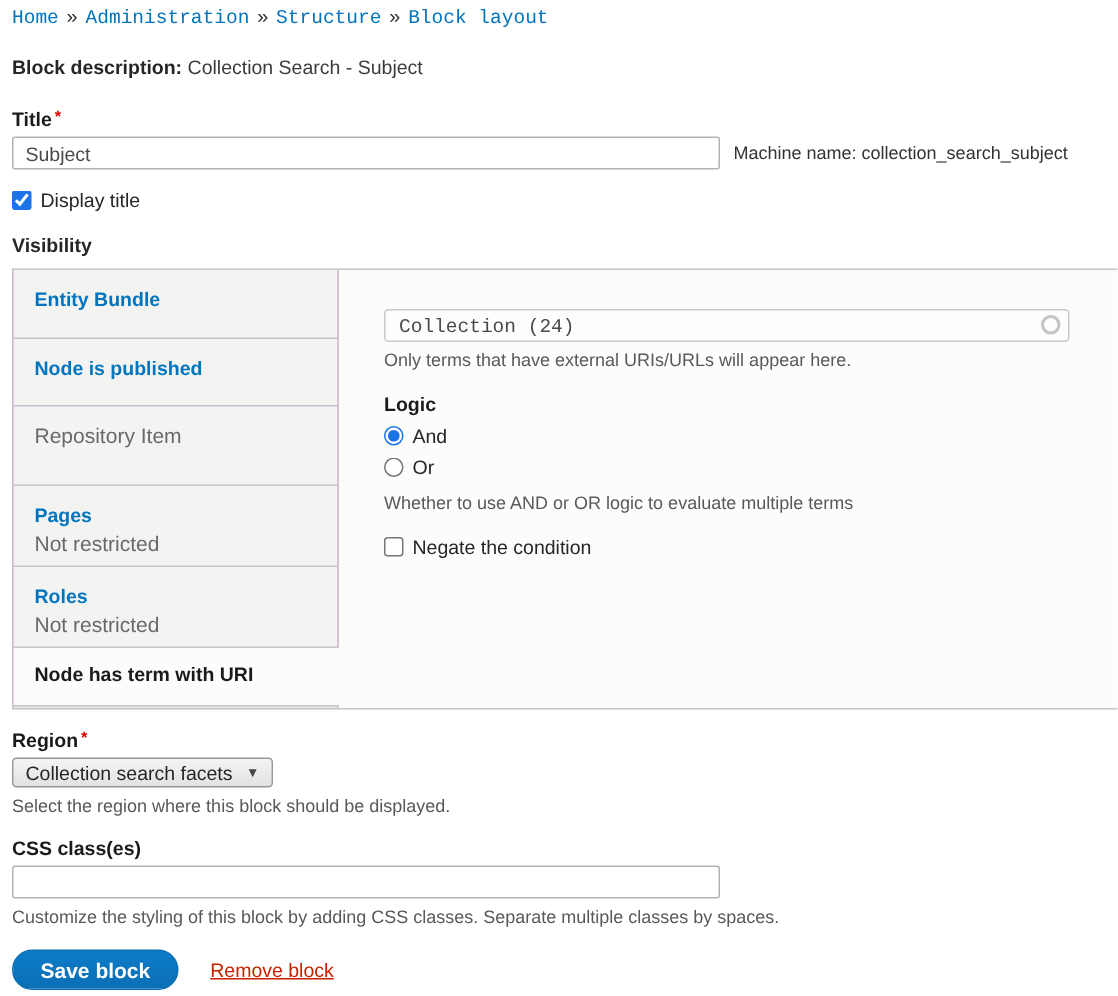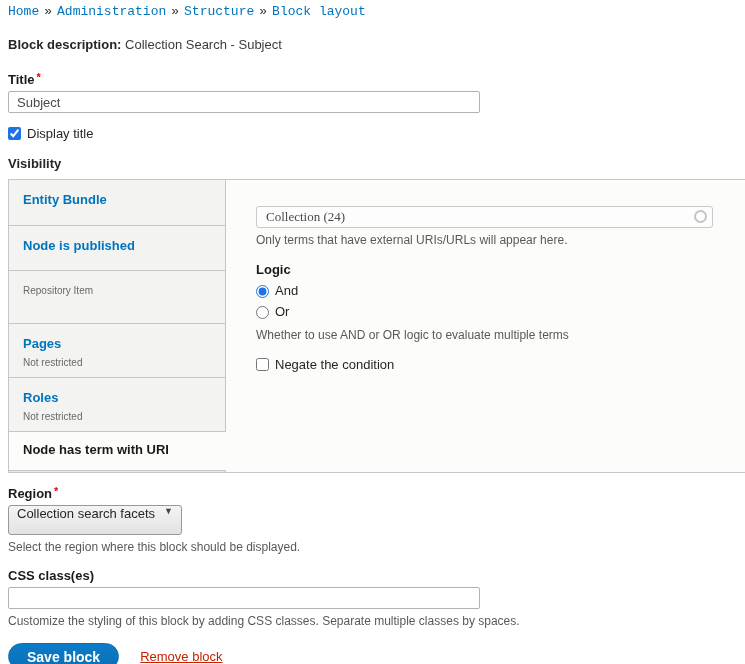--- a/index.html
+++ b/index.html
@@ -138,6 +138,7 @@
     </div>
     <div class="title-row">
       <input class="text-input" type="text" value="Subject" style="">
+      <span class="machine-name">Machine name: collection_search_subject</span>
     </div>
   </div>
 

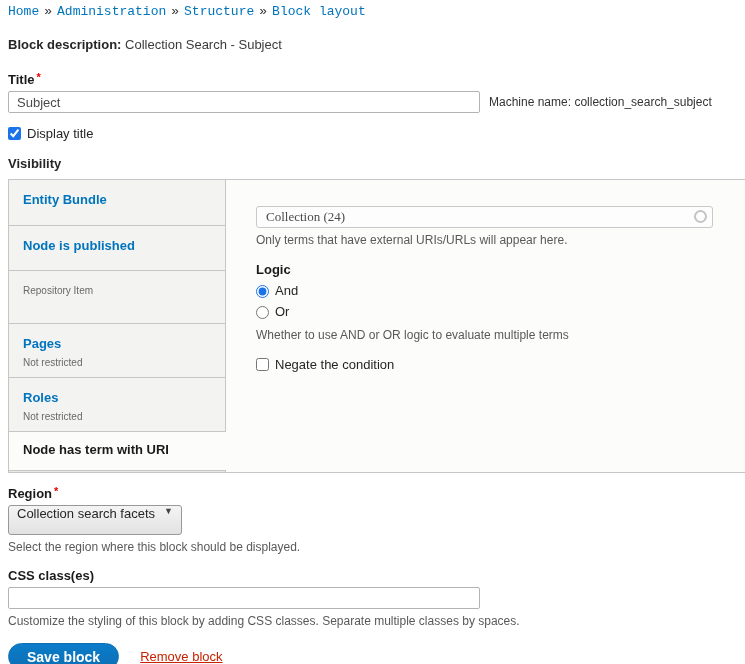--- a/index.html
+++ b/index.html
@@ -78,7 +78,7 @@
     width: 457px; height: 22px;
     border: 1px solid #c9c9c9; border-radius: 3px;
     padding: 0 26px 0 9px; font-size: 13px; color: #4a4a4a;
-    font-family: Liberation Serif, serif; background: #fdfdfd; outline: none;
+    font-family: Liberation Mono, monospace; background: #fdfdfd; outline: none;
   }
   .throbber-icon {
     position: absolute; right: 6px; top: 4px;

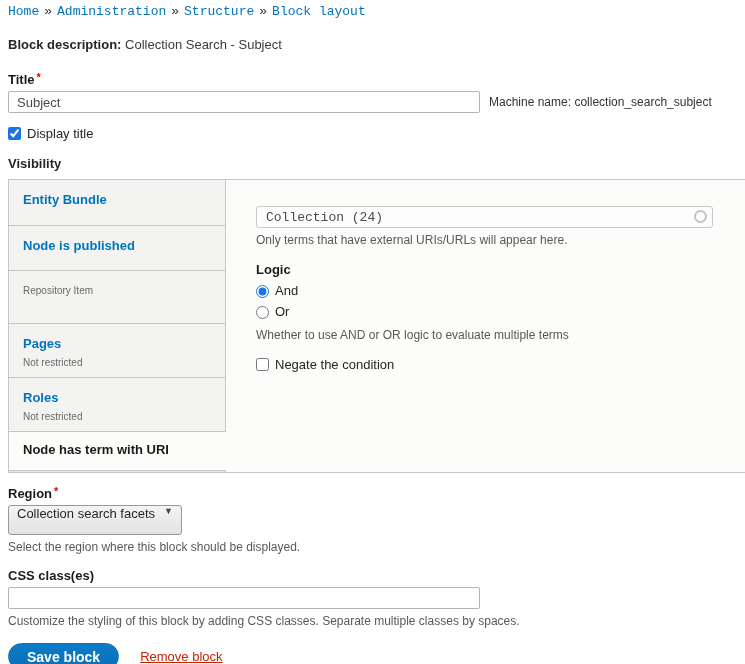--- a/index.html
+++ b/index.html
@@ -59,7 +59,7 @@
     background: #f3f3f1; cursor: pointer;
   }
   .vtab .vtab-label { font-weight: bold; color: #0074bd; line-height: 16px; display: block; margin-top: 3px; }
-  .vtab .vtab-summary { font-size: 10px; color: #696969; line-height: 15px; display: block; margin-top: 3px; }
+  .vtab .vtab-summary { font-size: 14px; color: #696969; line-height: 15px; display: block; margin-top: 3px; }
   .vtab.h-single { height: 46px; }
   .vtab.h-single2 { height: 45px; }
   .vtab.h-two { height: 53px; }

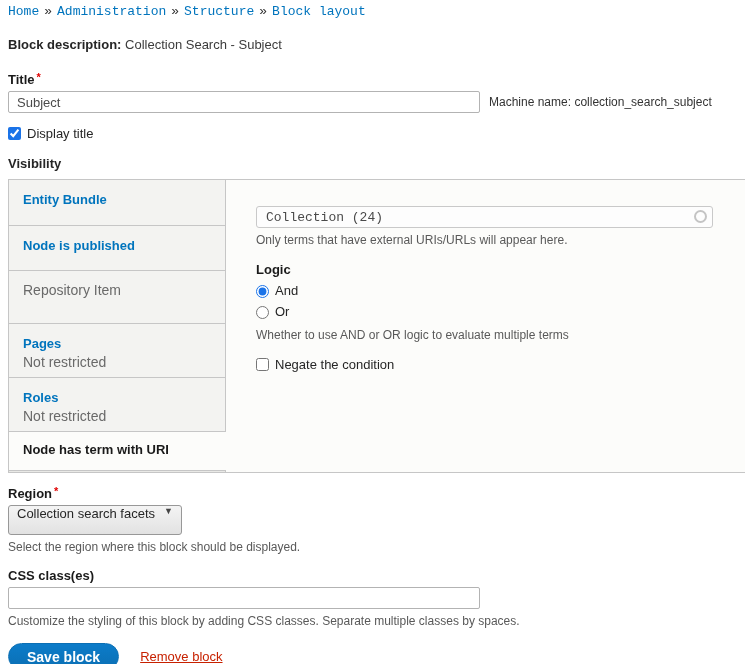--- a/index.html
+++ b/index.html
@@ -85,7 +85,7 @@
     width: 13px; height: 13px; border: 2px solid #c4c4c4; border-radius: 50%;
   }
   .logic-group { margin-top: 15px; }
-  .radio-row { display: flex; align-items: flex-end; margin-top: 6px; }
+  .radio-row { display: flex; align-items: center; margin-top: 6px; }
   .radio-row label { color: #262626; cursor: pointer; }
   .logic-help { margin-top: 9px; }
   .negate-row { margin-top: 15px; }

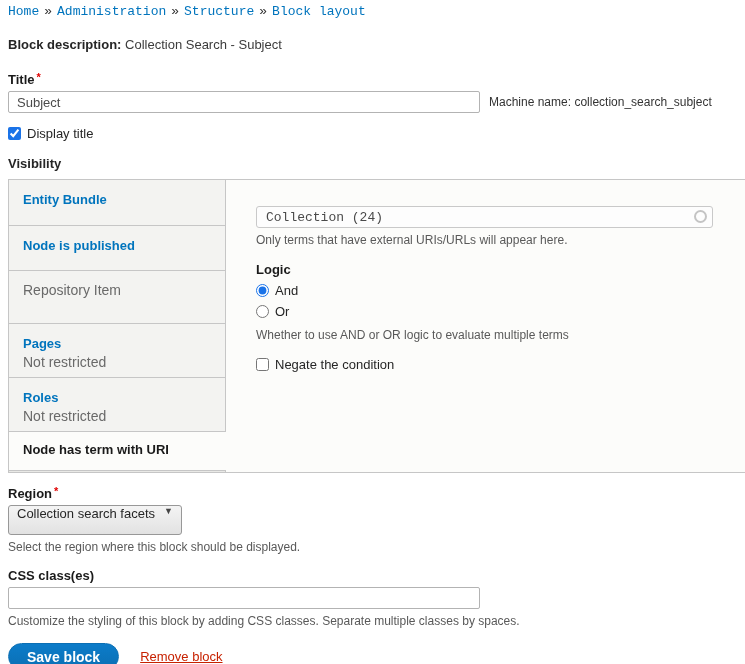--- a/index.html
+++ b/index.html
@@ -93,8 +93,8 @@
   
   .form-item-region { margin-top: 13px; }
   .select-box {
-    display: inline-flex; margin-top: 4px;
-    height: 30px; padding: 0 8px; cursor: pointer;
+    display: inline-flex; align-items: center; margin-top: 4px;
+    height: 20px; padding: 0 8px; cursor: pointer;
     border: 1px solid #989898; border-radius: 3px;
     background: linear-gradient(to bottom, #f4f4f4, #e2e2e2);
     font-size: 13px; color: #262626;

